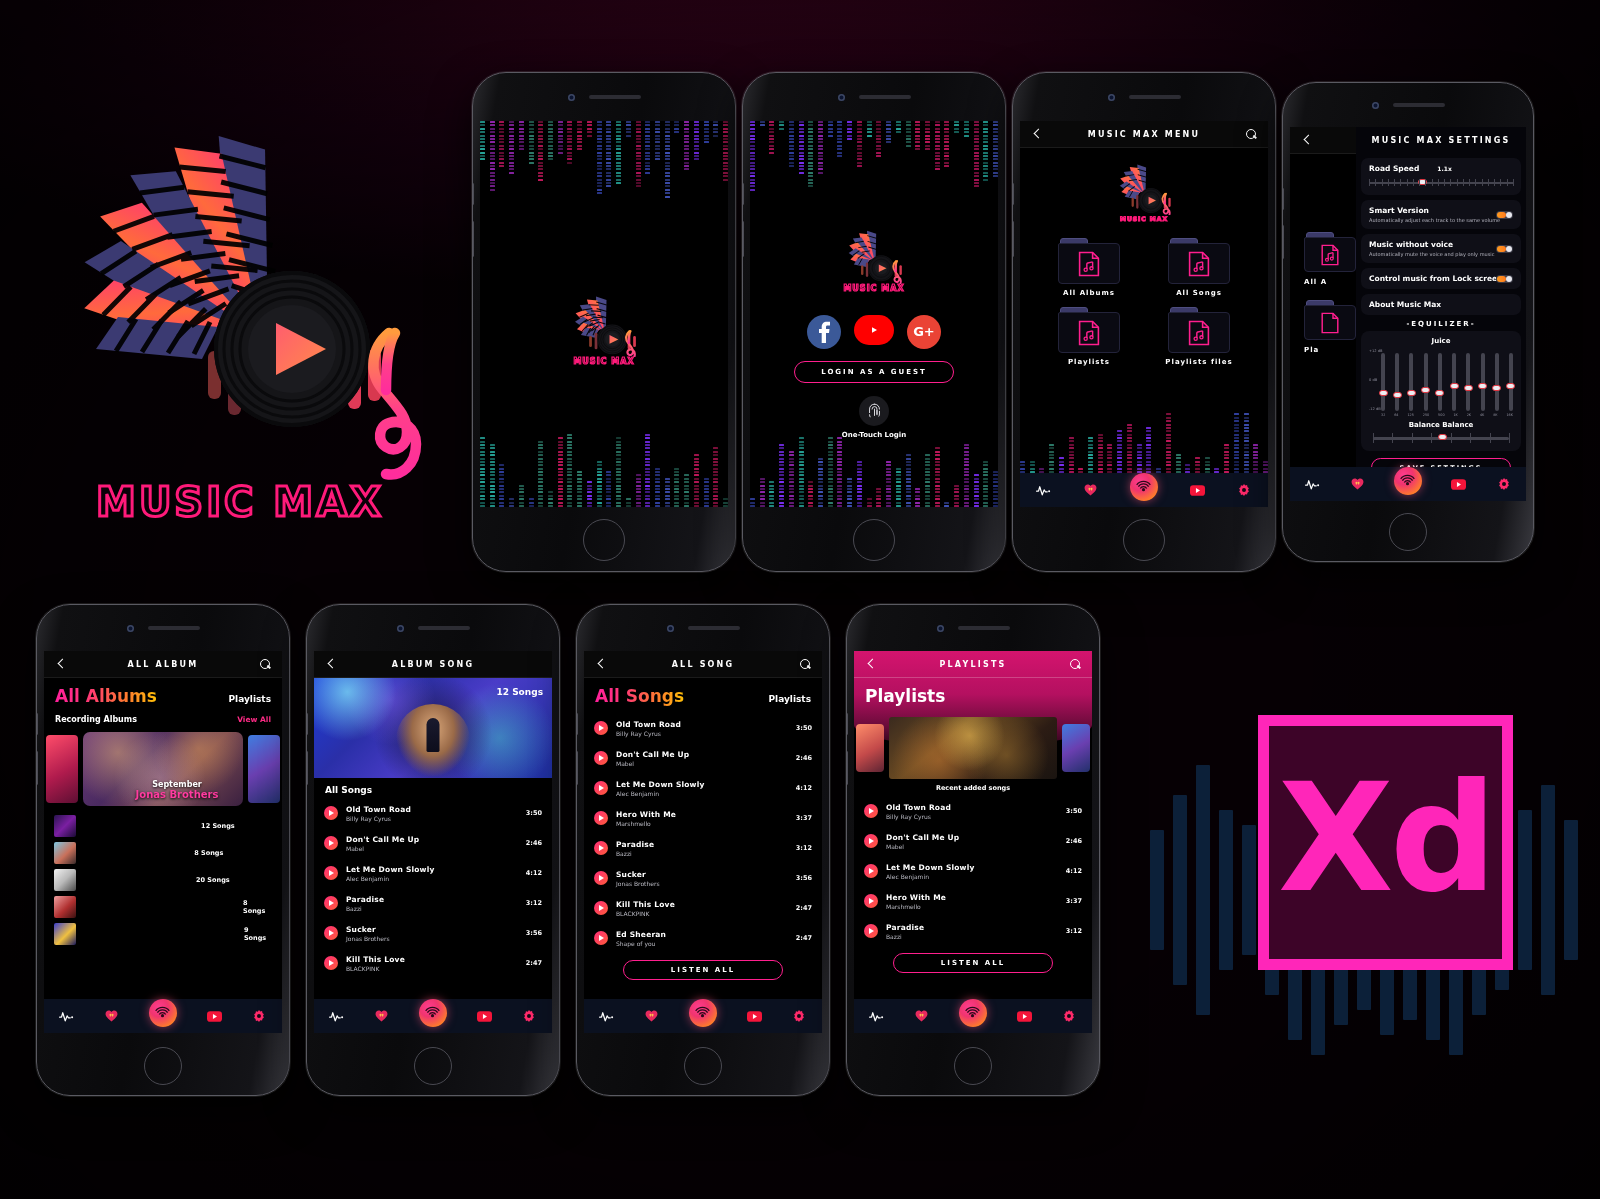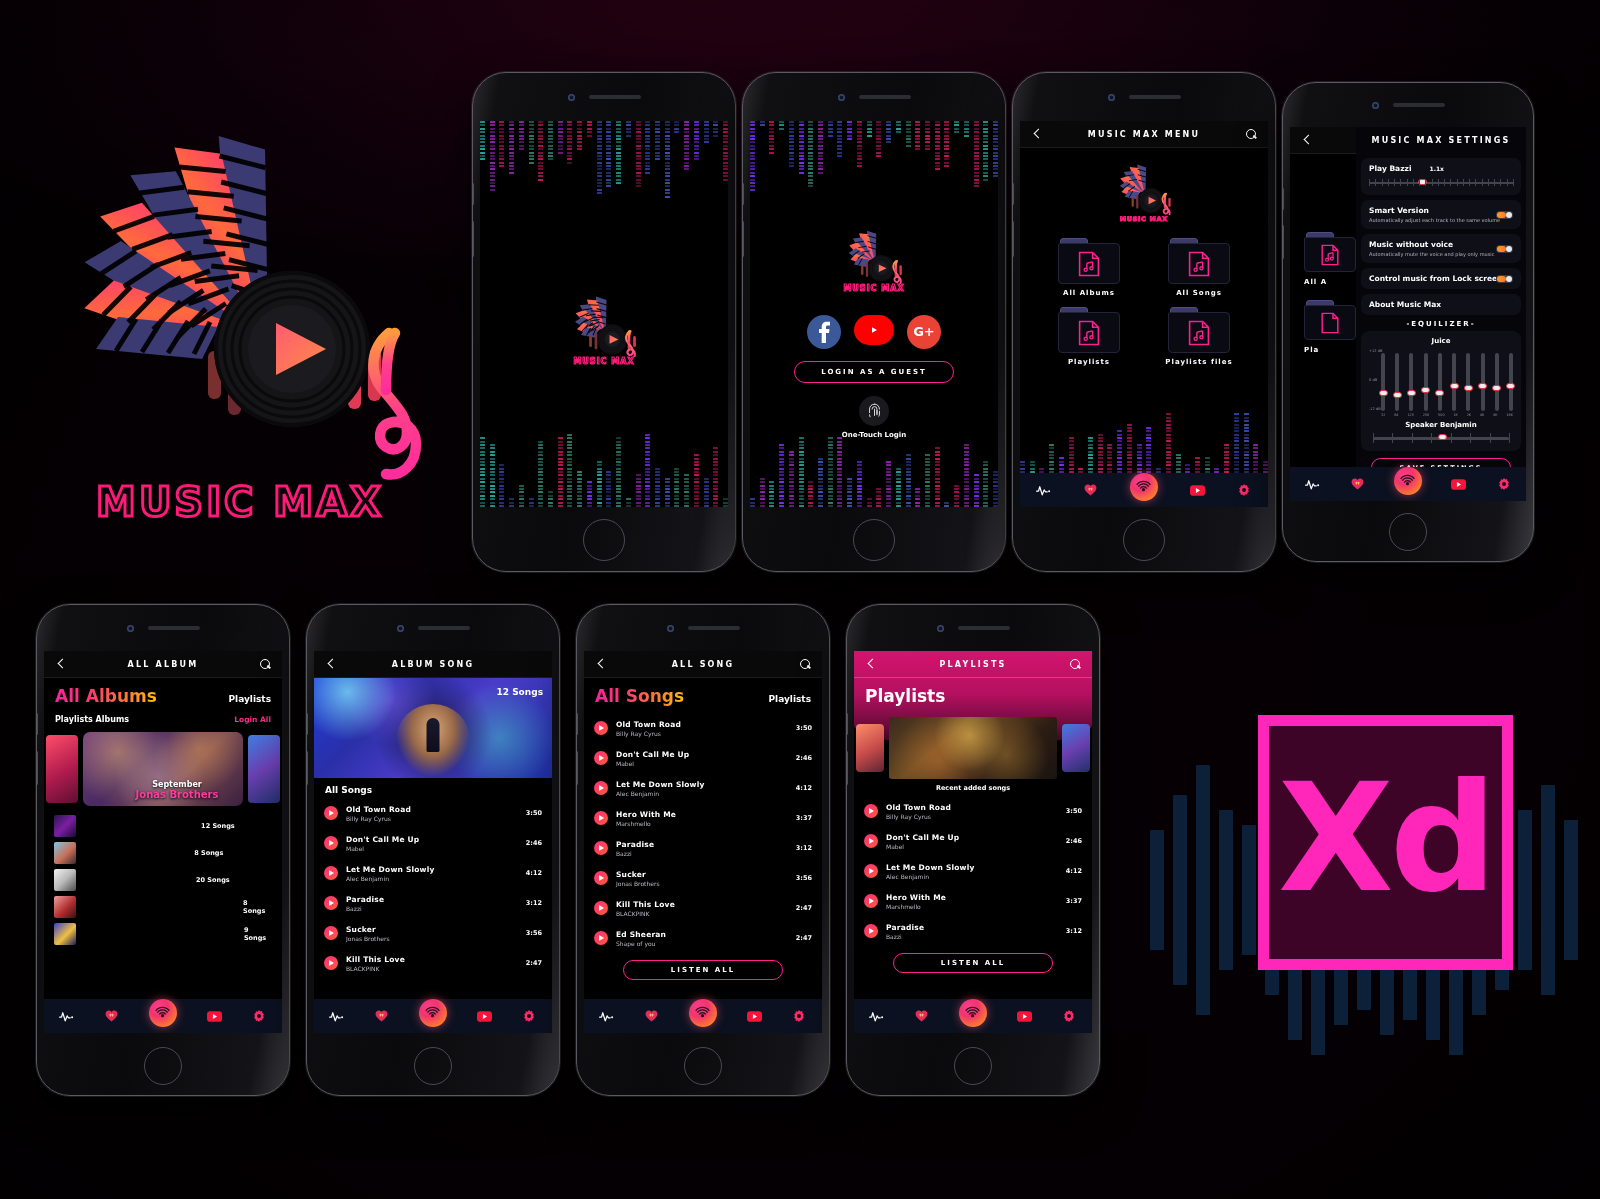--- a/index.html
+++ b/index.html
@@ -2503,7 +2503,7 @@
         <div style="padding:4px 5px 0 5px;">
           <div class="playspeed">
             <div class="psrow">
-              <span class="h">Play Bazzi</span>
+              <span class="h">Road Speed</span>
               <span class="v">1.1x</span>
             </div>
             <div class="pstrack" id="ps-track">

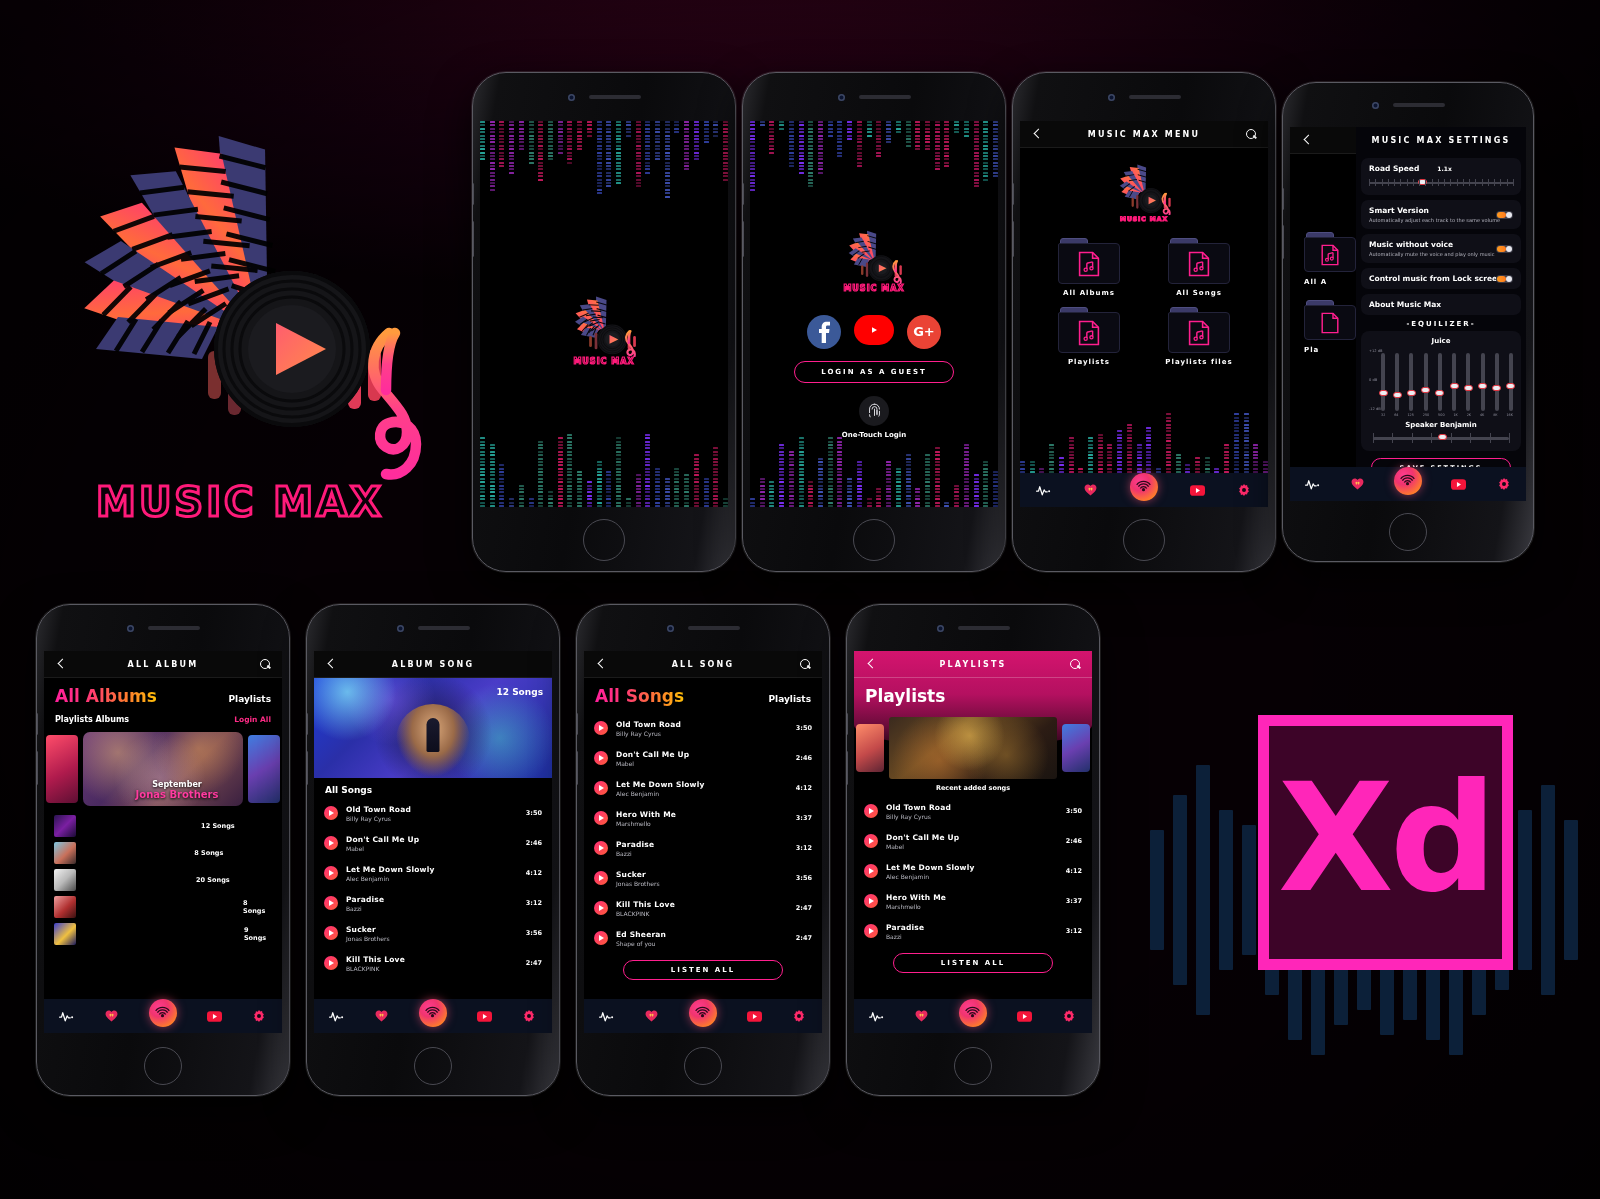--- a/index.html
+++ b/index.html
@@ -2606,7 +2606,7 @@
                 <span>8K</span>
                 <span>16K</span>
               </div>
-            <div class="balhead">Speaker Benjamin</div>
+            <div class="balhead">Balance Balance</div>
             <div class="baltrack" id="bal-track">
               <div class="bar"></div>
               <div class="tick" style="left: 0%;"></div>

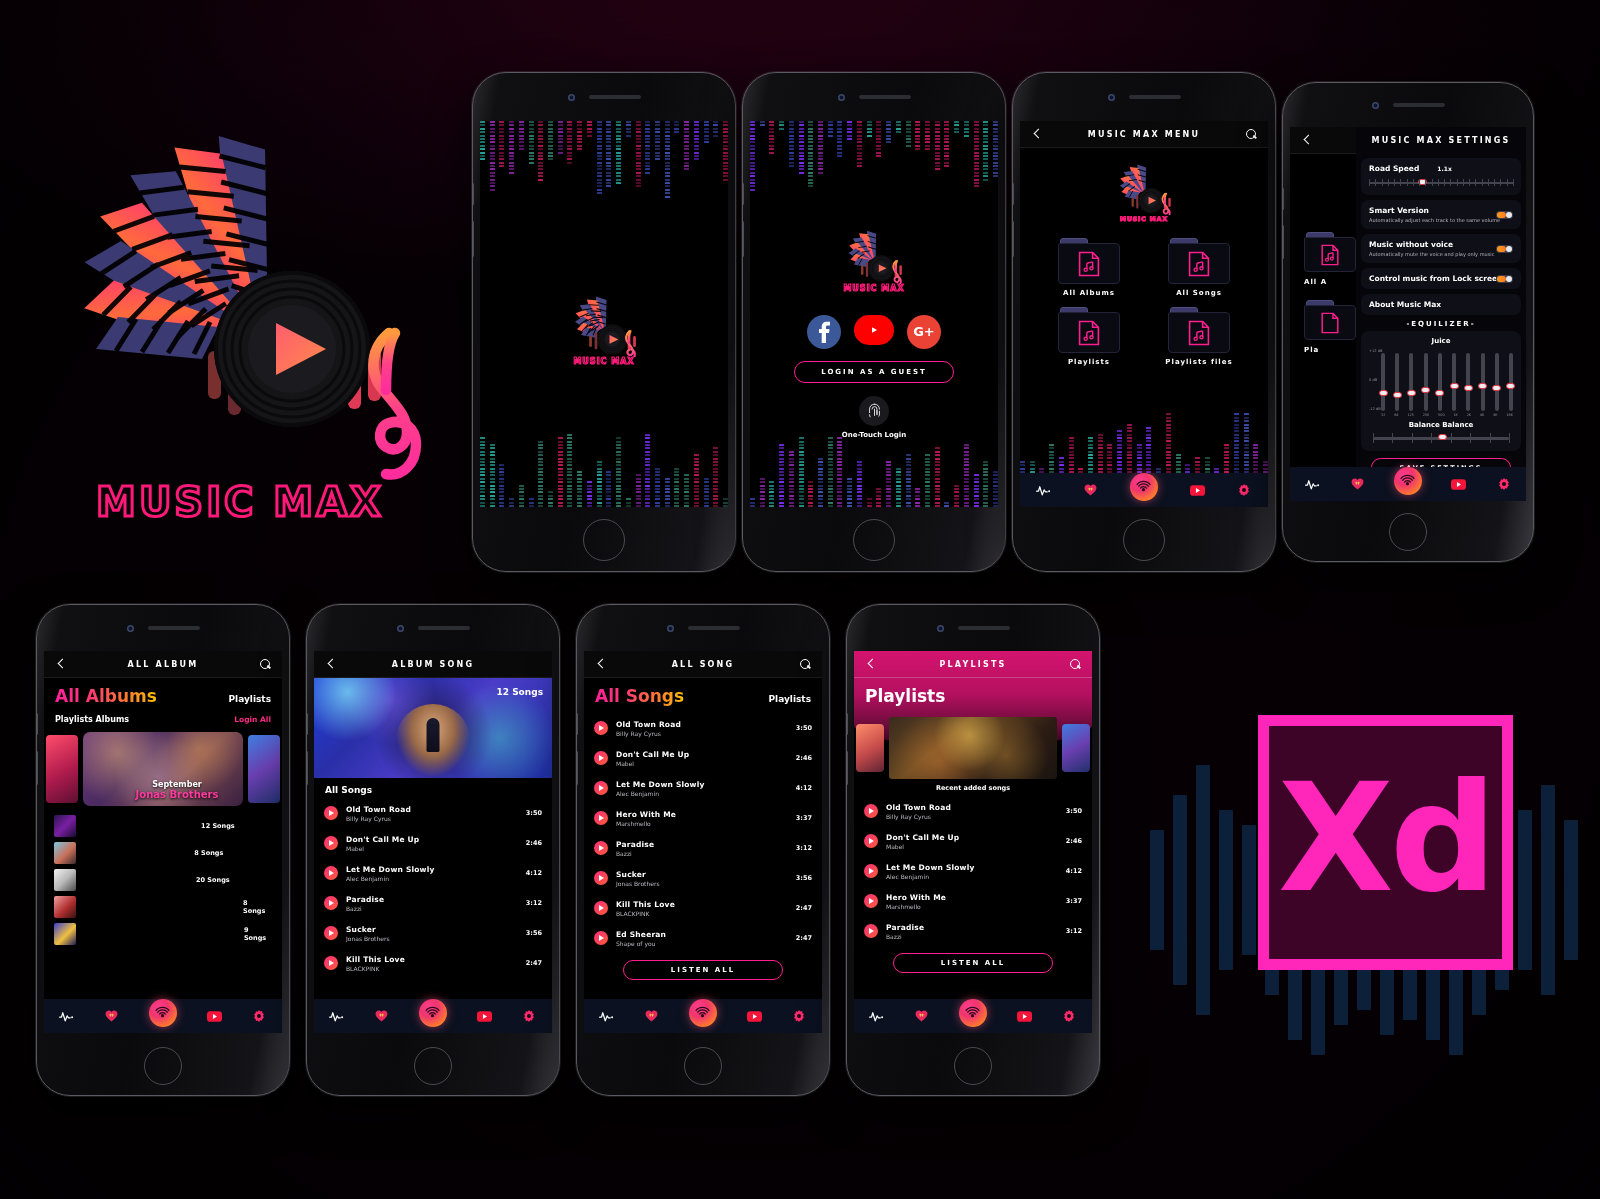--- a/index.html
+++ b/index.html
@@ -2682,7 +2682,7 @@
         <span class="plabel">Playlists</span>
       </div>
       <div class="featuredrow" style="margin-top:9px;">
-        <span class="a">Playlists Albums</span>
+        <span class="a">Recording Albums</span>
         <span class="b">Login All</span>
       </div>
       <div class="carousel">

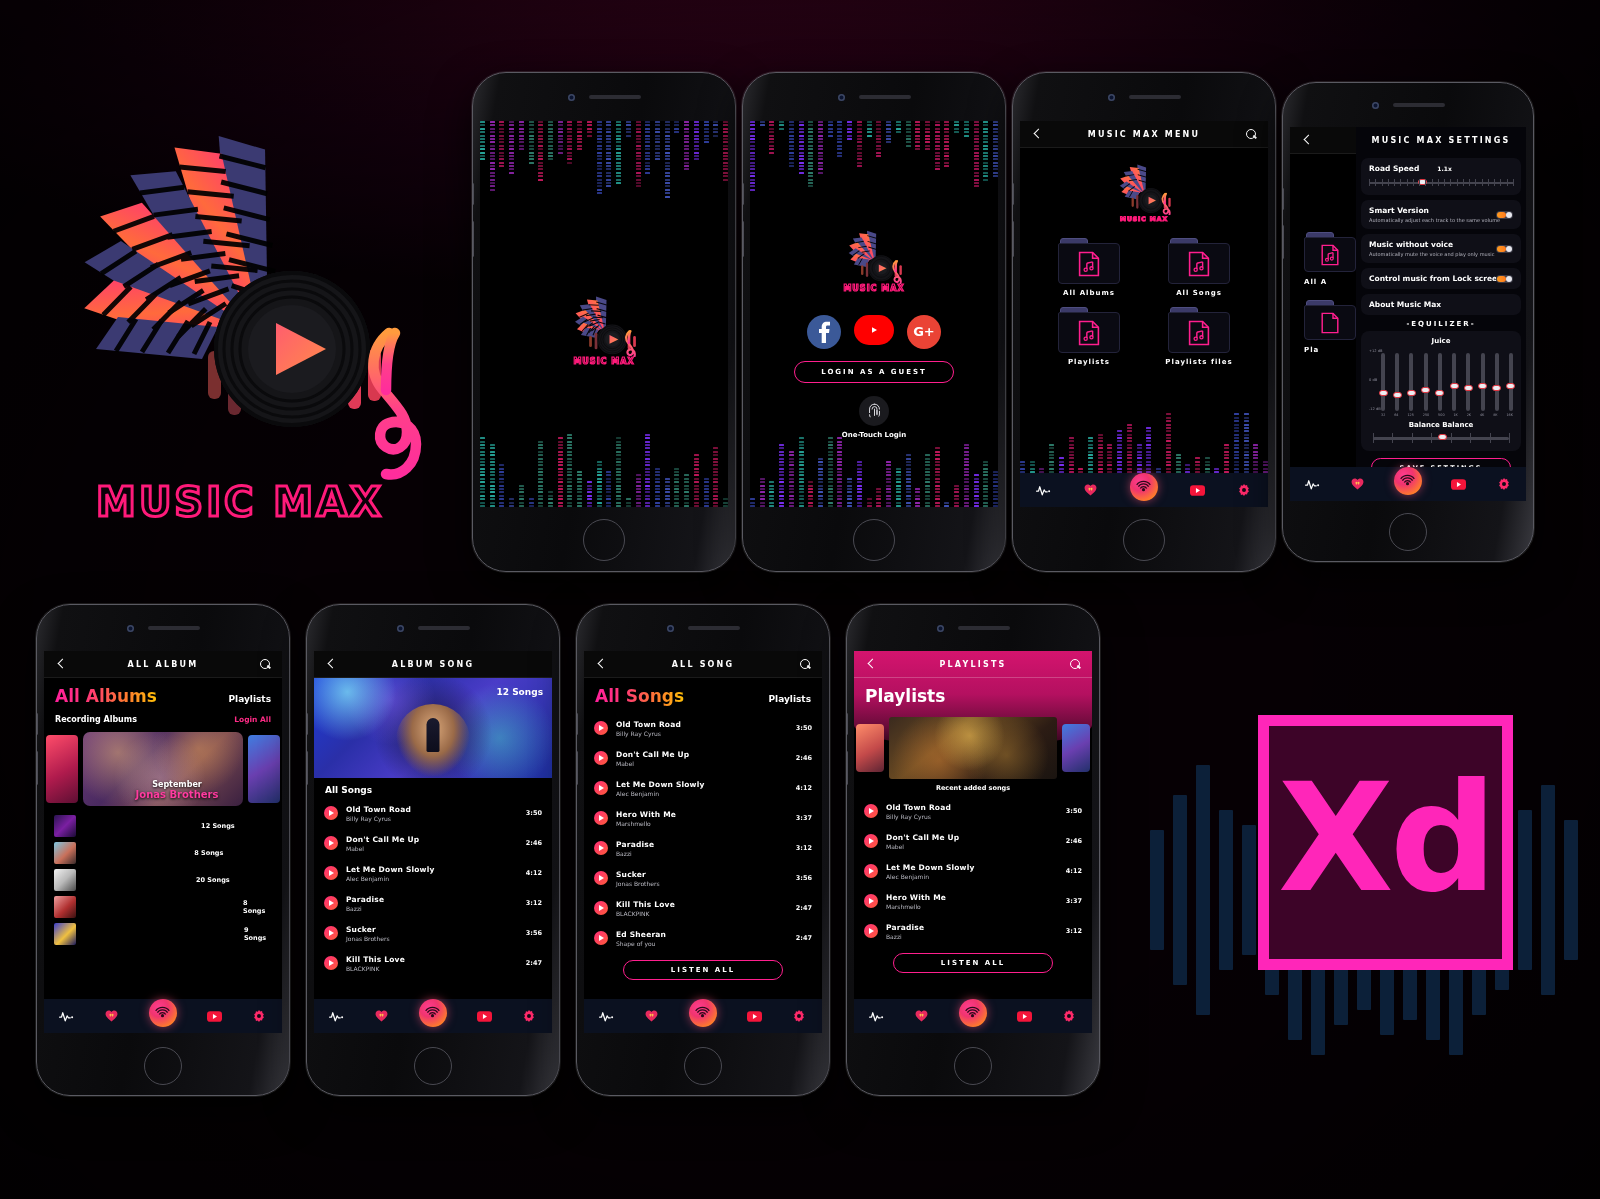--- a/index.html
+++ b/index.html
@@ -2683,7 +2683,7 @@
       </div>
       <div class="featuredrow" style="margin-top:9px;">
         <span class="a">Recording Albums</span>
-        <span class="b">Login All</span>
+        <span class="b">View All</span>
       </div>
       <div class="carousel">
         <div class="side" style="background:linear-gradient(150deg,#ff4d6a,#b01b4d 55%,#5d0f33);"></div>

